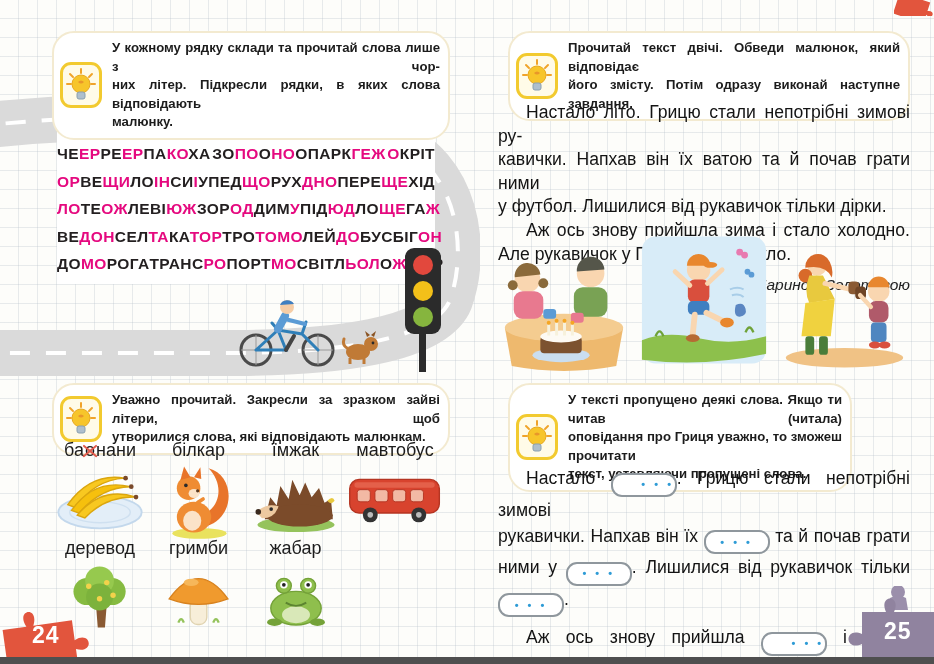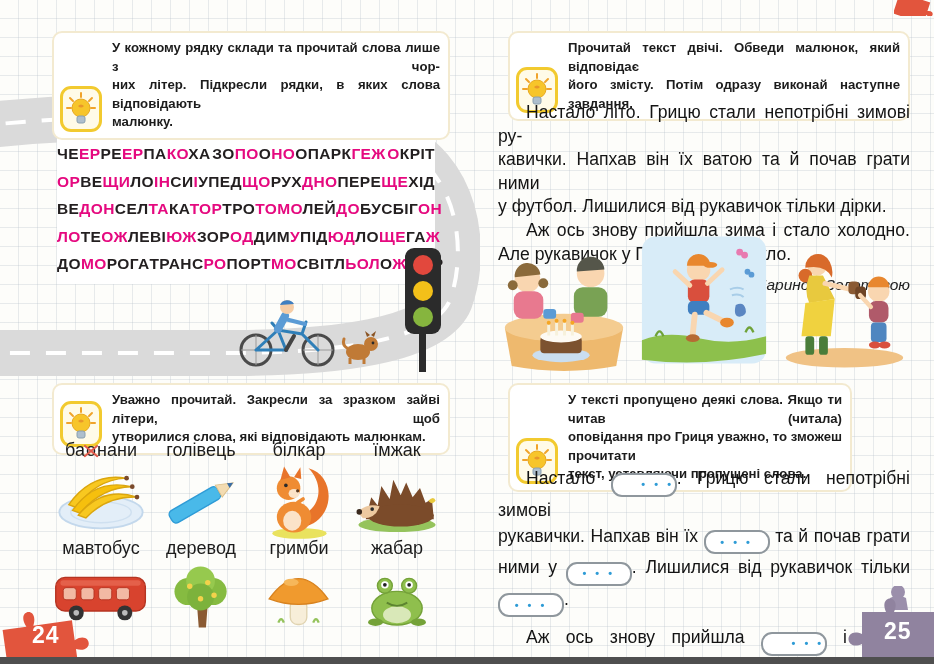--- a/index.html
+++ b/index.html
@@ -9,8 +9,8 @@
     repeating-linear-gradient(90deg, transparent 0 18px, rgba(180,190,200,.30) 18px 19px),
     #fdfdfa; overflow:hidden;}
   
-  .instr{position:absolute;background:#fff;border:2px solid #f3ead0;border-radius:10px;
-    display:flex;align-items:flex-end;padding:6px 8px 6px 6px;box-sizing:border-box;z-index:5;}
+  .instr{position:absolute;background:#fff;border:2px solid #f3ead0;border-radius:22px;
+    display:flex;align-items:center;padding:6px 8px 6px 6px;box-sizing:border-box;z-index:5;}
   .bulb{width:42px;height:46px;flex:0 0 42px;background:#fffbe8;border:3px solid #f2ca2f;
     border-radius:11px;margin-right:10px;display:flex;align-items:center;justify-content:center;box-sizing:border-box;}
   .itext{font-size:13.2px;line-height:18.5px;color:#1c1c1c;font-weight:600;flex:1;}

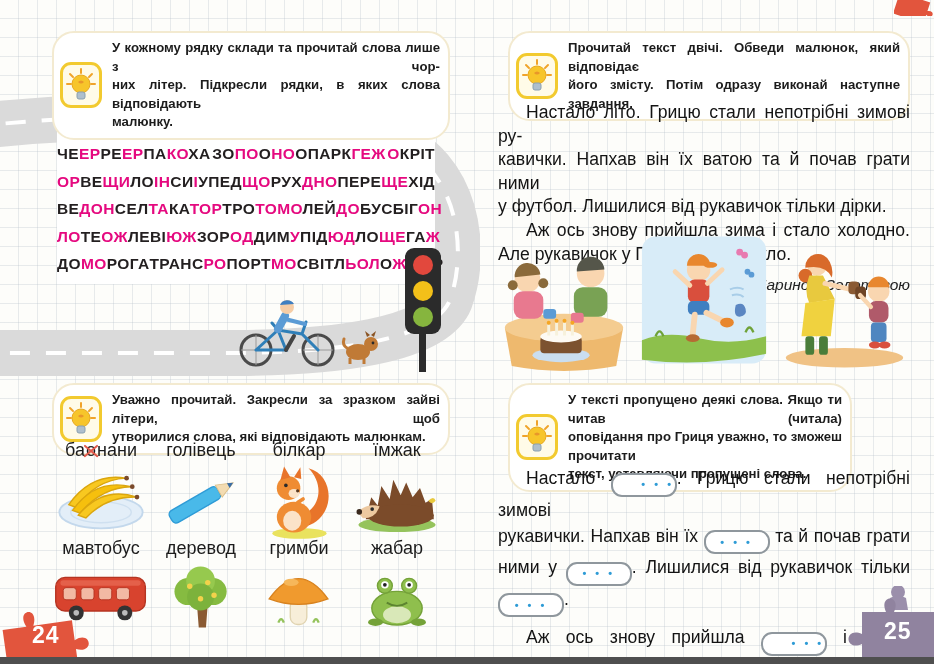--- a/index.html
+++ b/index.html
@@ -107,14 +107,14 @@
         <span class="lword"><span class="pk">НО</span><span class="bk">ПЕРЕ</span><span class="pk">ЩЕ</span><span class="bk">ХІД</span></span>
       </div>
       <div class="letter-row">
+        <span class="lword"><span class="pk">ЛО</span><span class="bk">ТЕ</span><span class="pk">ОЖ</span><span class="bk">ЛЕВІ</span><span class="pk">ЮЖ</span><span class="bk">ЗОР</span></span>
+        <span class="lword"><span class="pk">ОД</span><span class="bk">ДИМ</span></span>
+        <span class="lword"><span class="pk">У</span><span class="bk">ПІД</span><span class="pk">ЮД</span><span class="bk">ЛО</span><span class="pk">ЩЕ</span><span class="bk">ГА</span><span class="pk">Ж</span></span>
+      </div>
+      <div class="letter-row">
         <span class="lword"><span class="bk">ВЕ</span><span class="pk">ДОН</span><span class="bk">СЕЛ</span><span class="pk">ТА</span><span class="bk">КА</span><span class="pk">ТОР</span></span>
         <span class="lword"><span class="bk">ТРО</span><span class="pk">ТОМО</span><span class="bk">ЛЕЙ</span><span class="pk">ДО</span><span class="bk">БУС</span></span>
         <span class="lword"><span class="bk">БІГ</span><span class="pk">ОН</span></span>
-      </div>
-      <div class="letter-row">
-        <span class="lword"><span class="pk">ЛО</span><span class="bk">ТЕ</span><span class="pk">ОЖ</span><span class="bk">ЛЕВІ</span><span class="pk">ЮЖ</span><span class="bk">ЗОР</span></span>
-        <span class="lword"><span class="pk">ОД</span><span class="bk">ДИМ</span></span>
-        <span class="lword"><span class="pk">У</span><span class="bk">ПІД</span><span class="pk">ЮД</span><span class="bk">ЛО</span><span class="pk">ЩЕ</span><span class="bk">ГА</span><span class="pk">Ж</span></span>
       </div>
       <div class="letter-row">
         <span class="lword"><span class="bk">ДО</span><span class="pk">МО</span><span class="bk">РОГА</span></span>

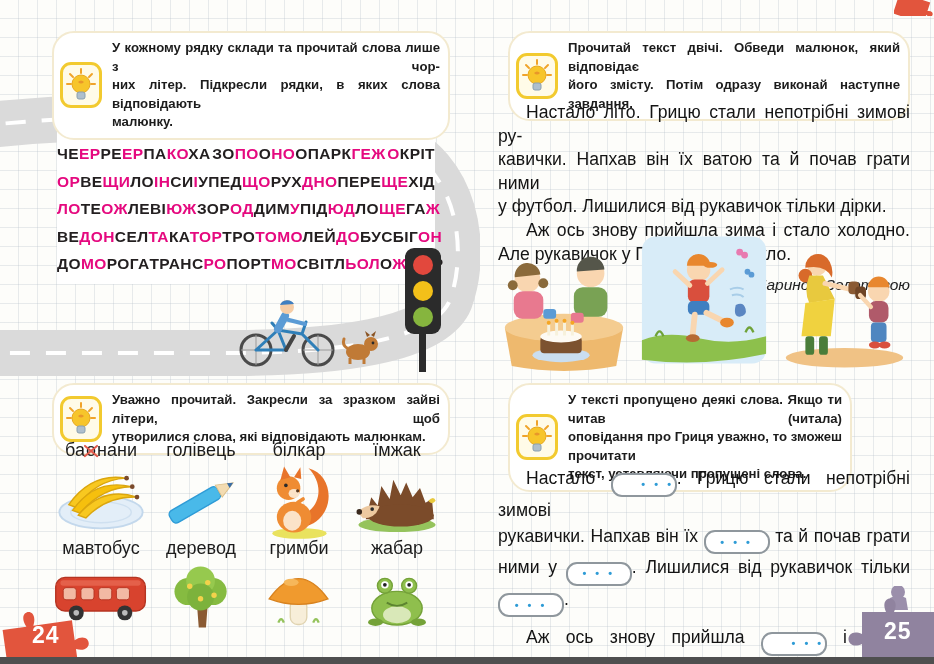--- a/index.html
+++ b/index.html
@@ -193,18 +193,6 @@
           <circle cx="77" cy="16" r="2.5" fill="#7a4a2b"></circle>
             <circle cx="83" cy="25" r="2.5" fill="#7a4a2b"></circle>
             <circle cx="88" cy="36" r="2.5" fill="#7a4a2b"></circle>
-        </svg>
-      </div>
-    </div>
-    <div class="wcell">
-      <div class="wword"><span>голівець</span></div>
-      <div class="wimg">
-        <svg width="92" height="72" viewBox="0 0 100 76">
-          <g transform="rotate(-30 50 40)">
-            <rect x="12" y="33" width="60" height="15" rx="5" fill="#49b9e9" stroke="#2e9bd6" stroke-width="1.5"></rect>
-            <polygon points="72,33 90,40.5 72,48" fill="#f3dcb2" stroke="#dcc08a" stroke-width="1"></polygon>
-            <polygon points="84,37.5 90,40.5 84,43.5" fill="#3b6ea5"></polygon>
-          </g>
         </svg>
       </div>
     </div>

